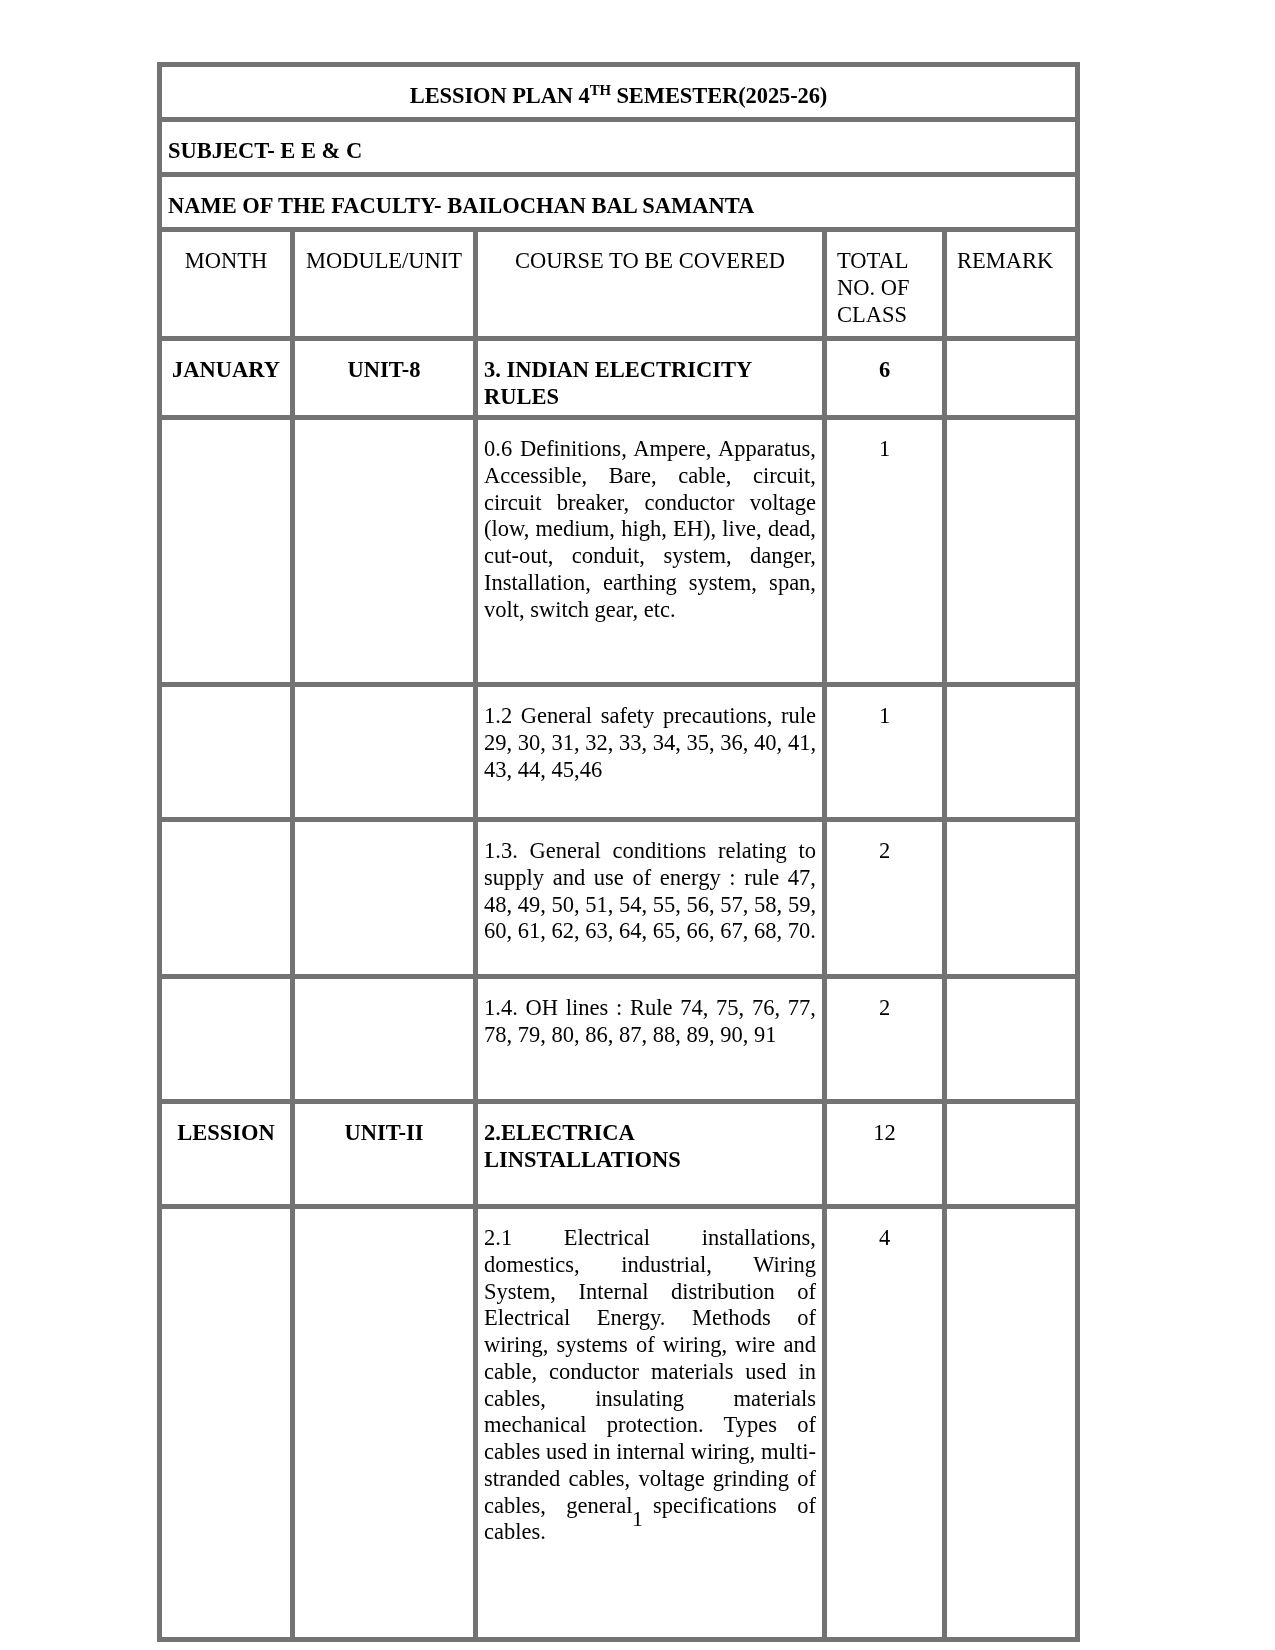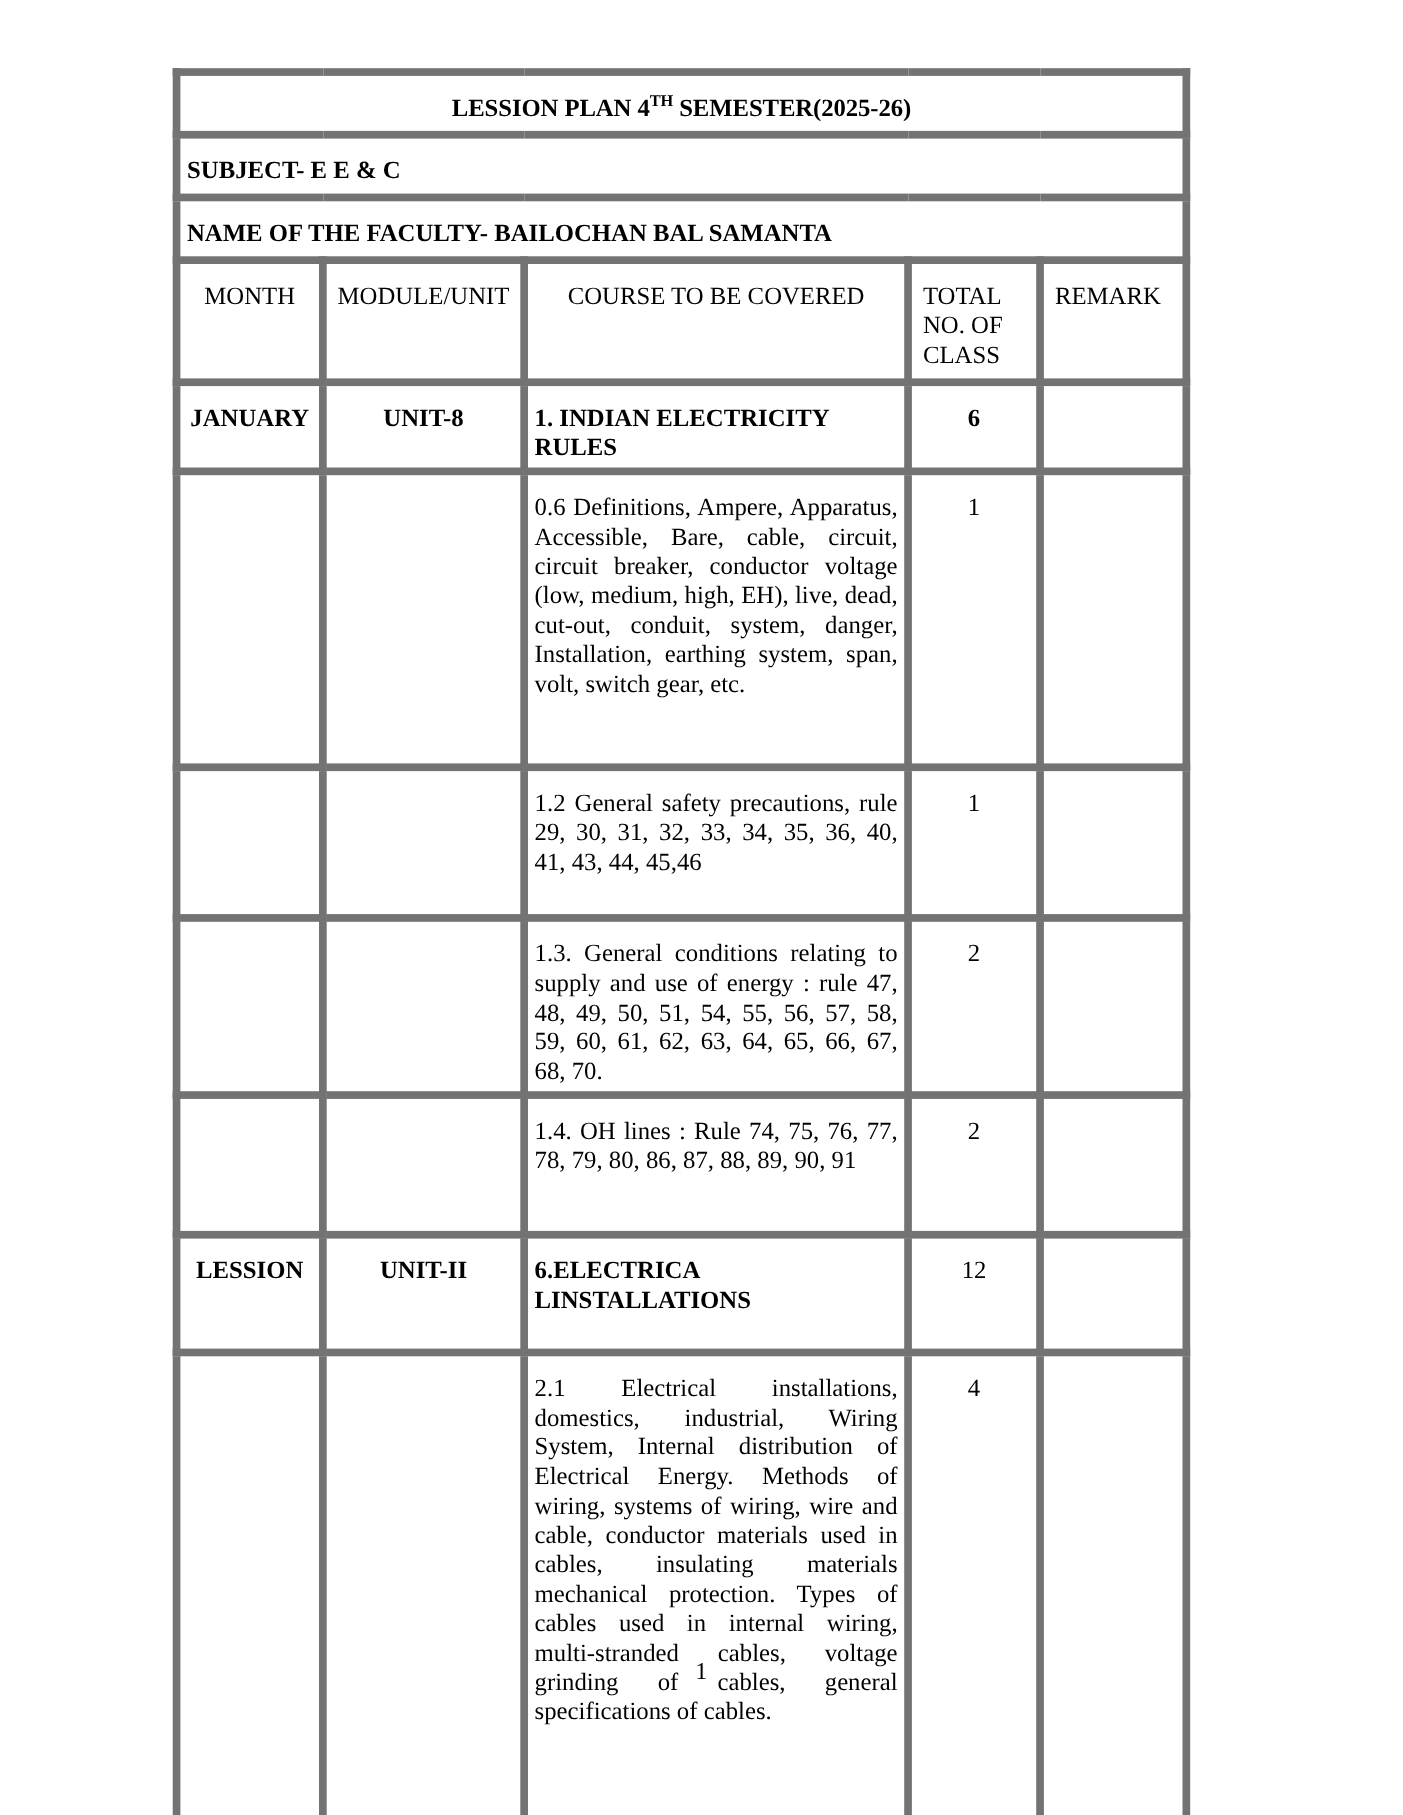--- a/index.html
+++ b/index.html
@@ -34,7 +34,7 @@
   }
 
   .doc-table td {
-    border: 7px solid #737373;
+    border: 5px solid #737373;
     vertical-align: top;
     padding: 16px 6px 4px 6px;
     font-size: 22.5px;

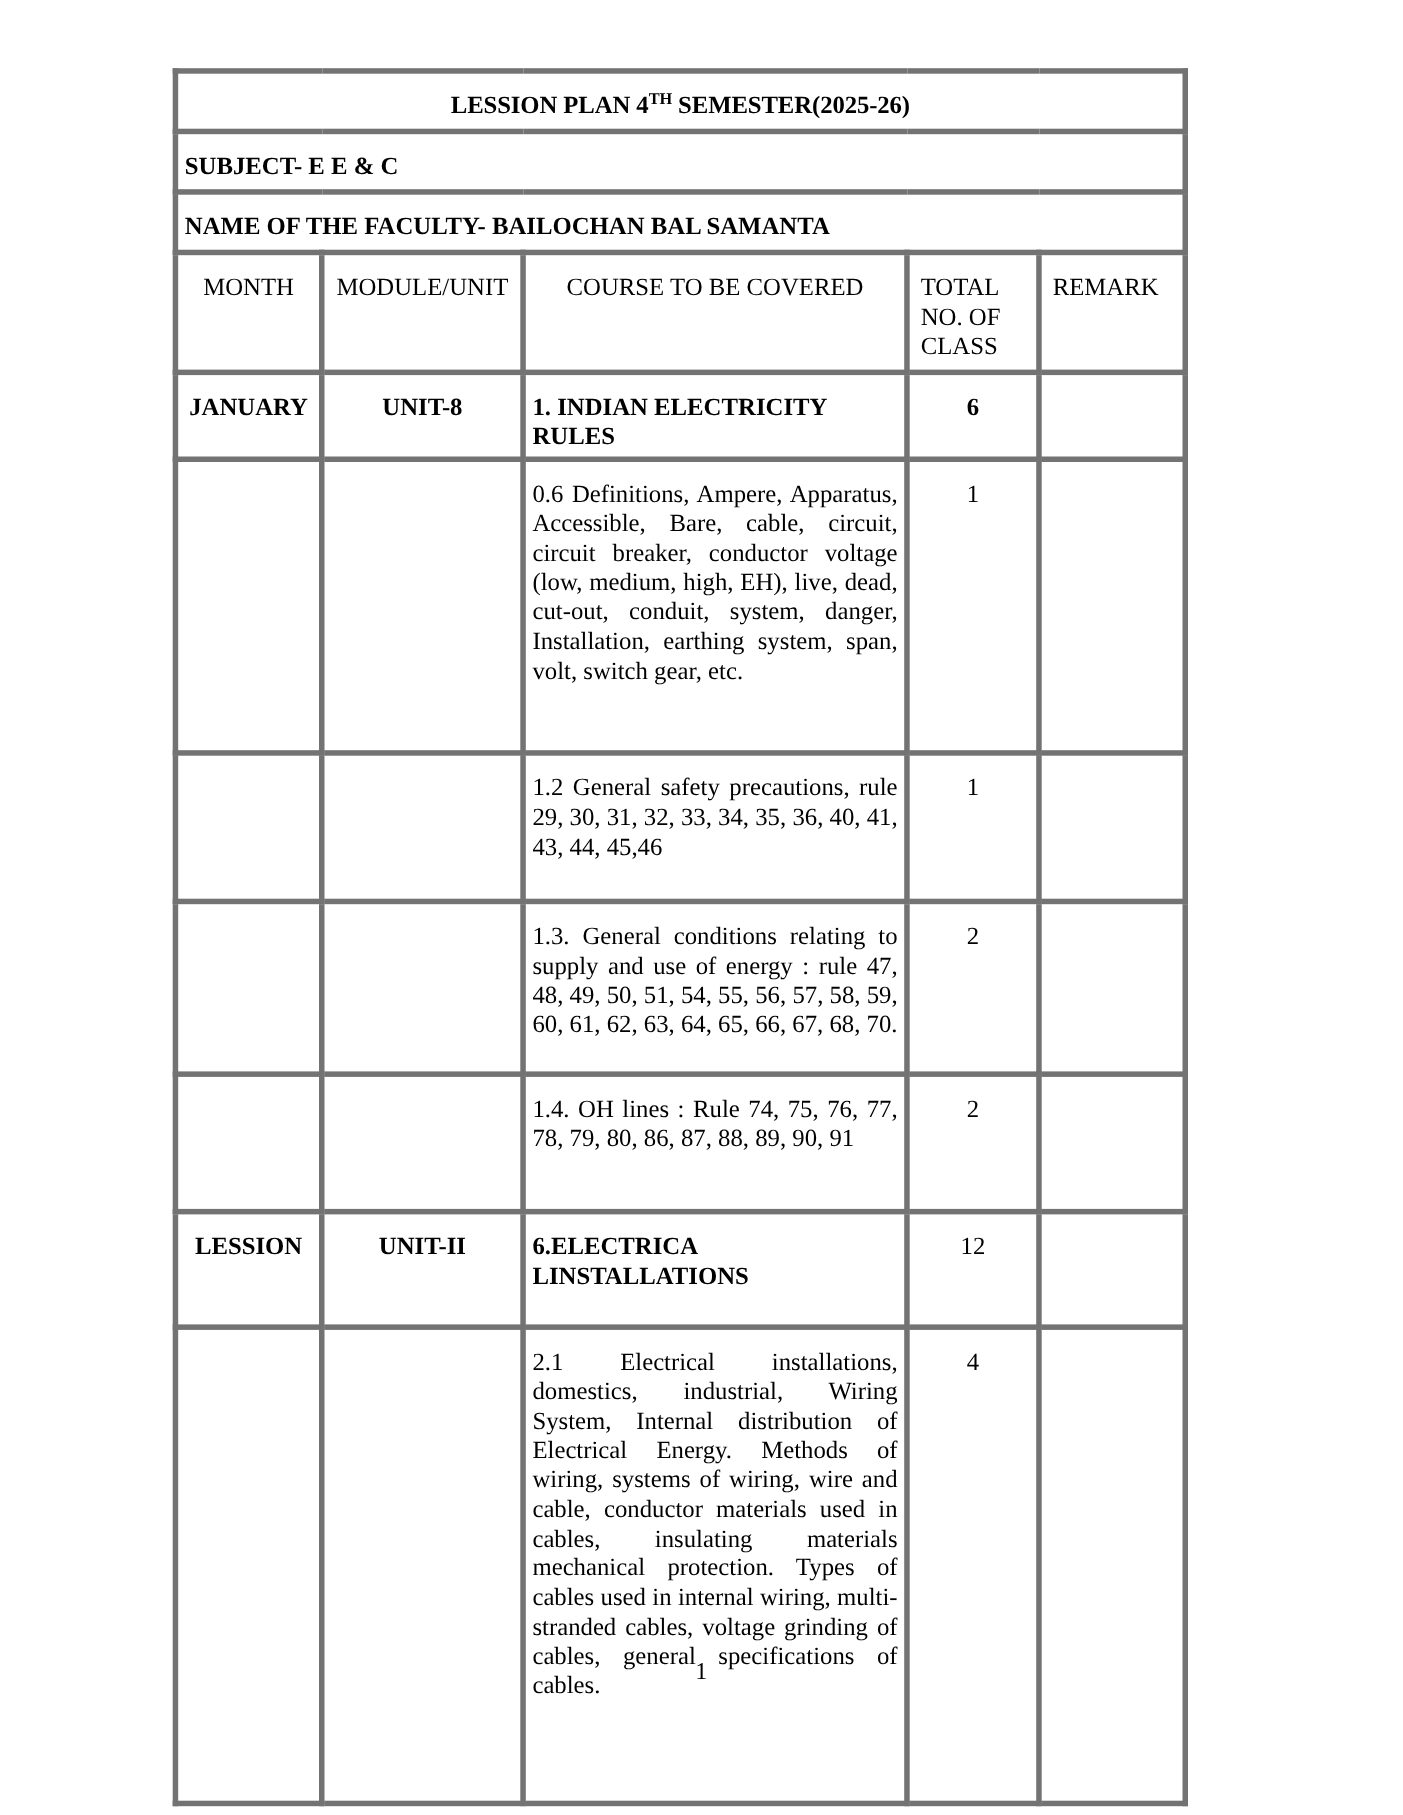--- a/index.html
+++ b/index.html
@@ -189,7 +189,7 @@
       <tr class="r-unit1">
         <td class="cell-month">JANUARY</td>
         <td class="cell-module">UNIT-8</td>
-        <td class="cell-course unit-title">1. INDIAN ELECTRICITY RULES</td>
+        <td class="cell-course unit-title">3. INDIAN ELECTRICITY RULES</td>
         <td class="cell-total bold">6</td>
         <td class="cell-remark"></td>
       </tr>

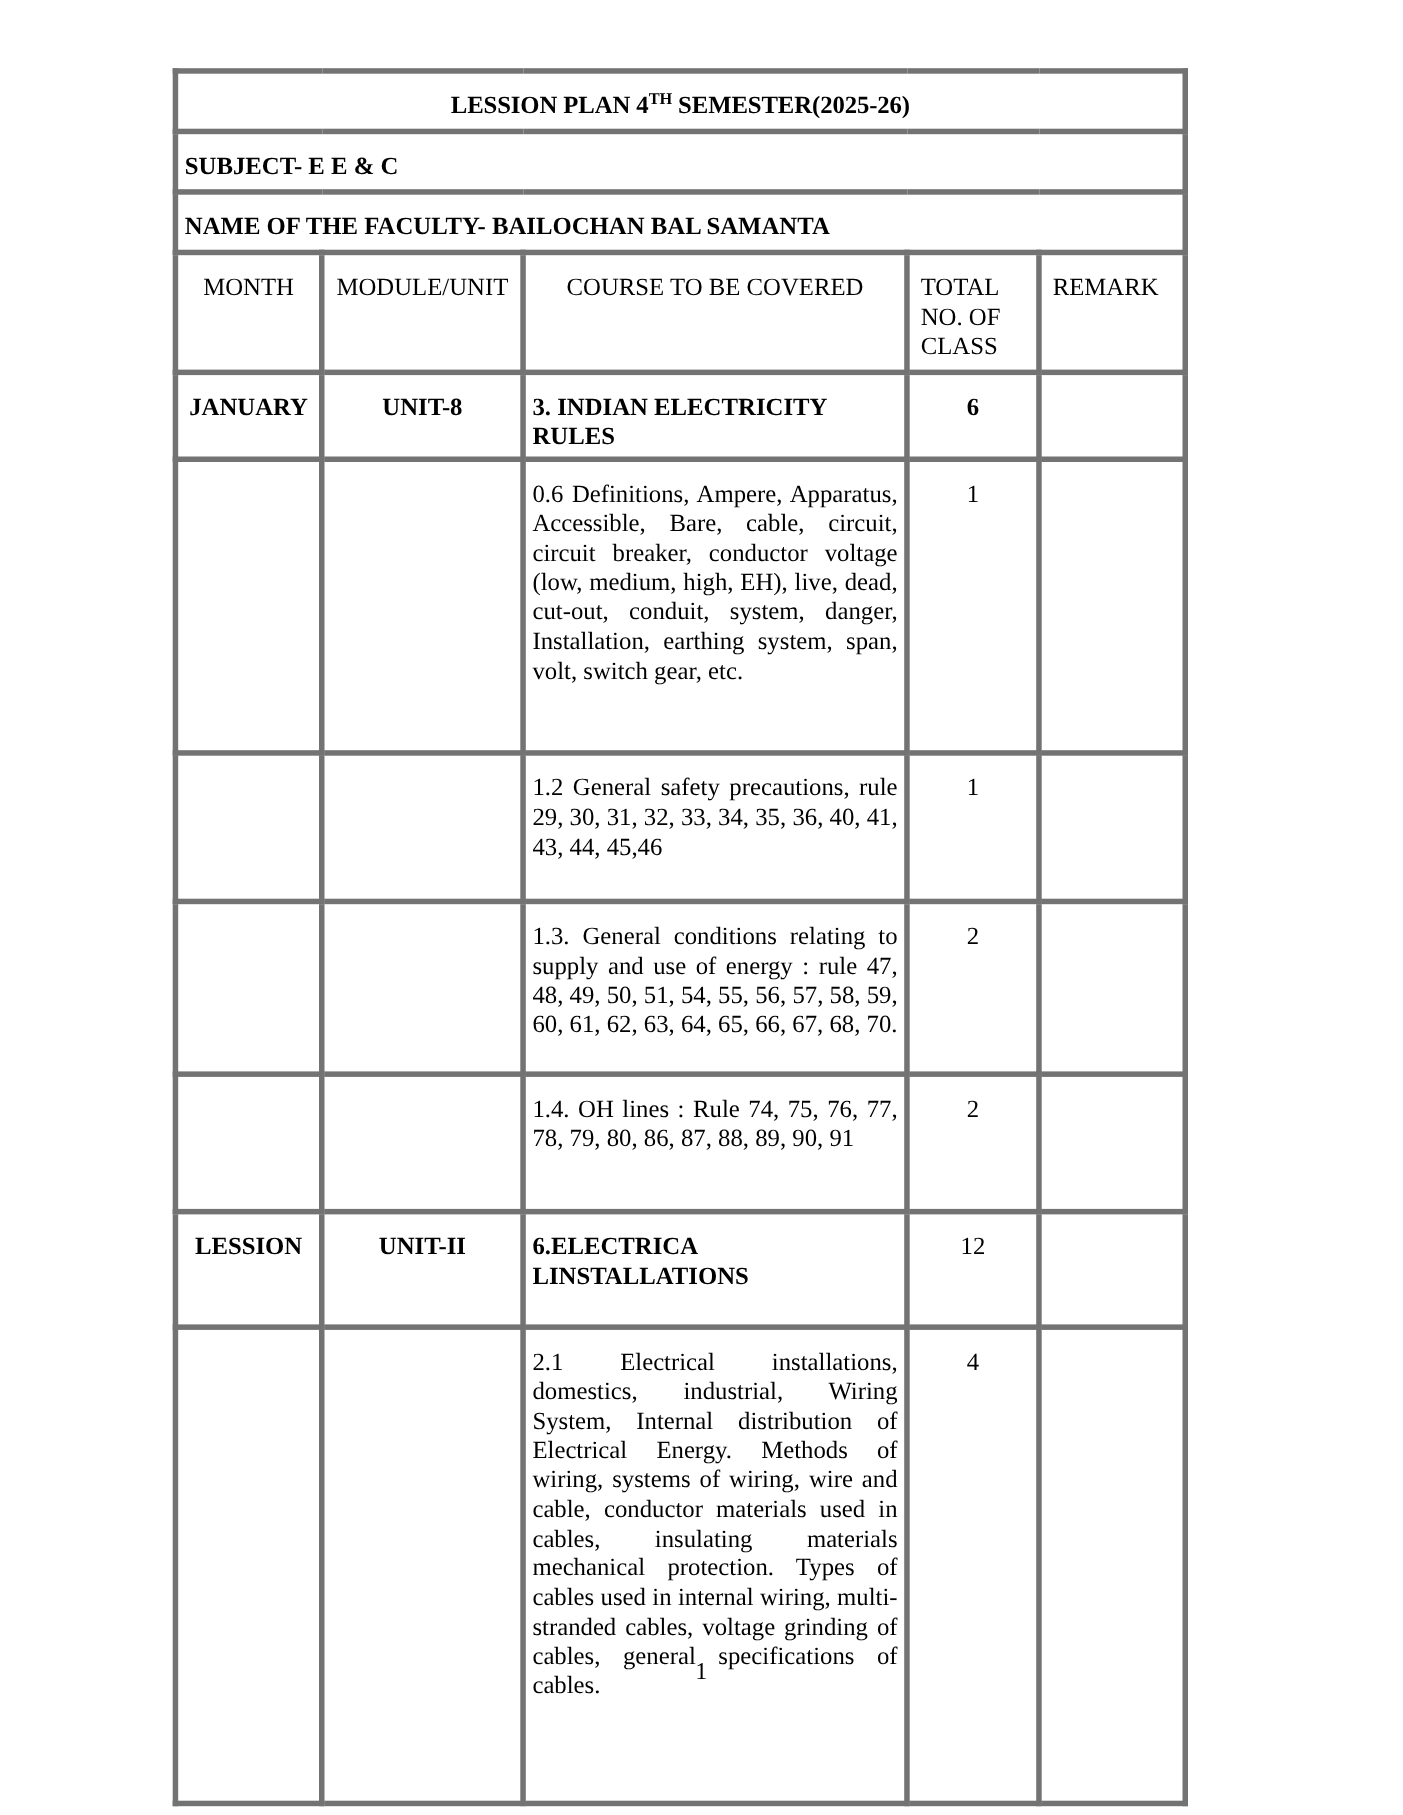--- a/index.html
+++ b/index.html
@@ -231,7 +231,7 @@
             <span class="wrapword">LESSION</span>
           </td>
         <td class="cell-module">UNIT-II</td>
-        <td class="cell-course unit-title">6.ELECTRICA LINSTALLATIONS</td>
+        <td class="cell-course unit-title">2.ELECTRICA LINSTALLATIONS</td>
         <td class="cell-total">12</td>
         <td class="cell-remark"></td>
       </tr>

